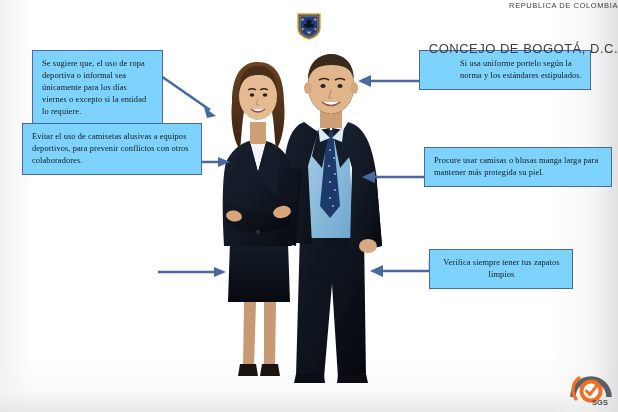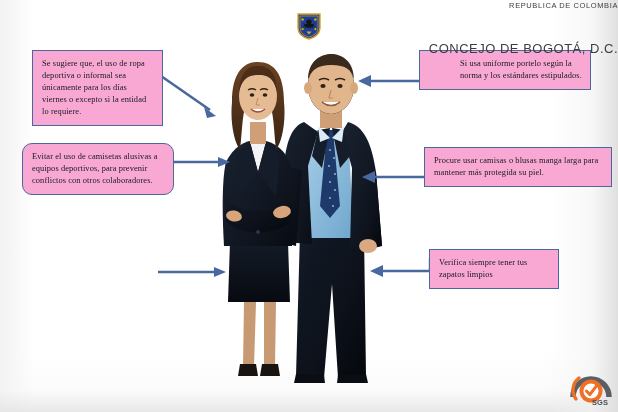--- a/index.html
+++ b/index.html
@@ -62,7 +62,7 @@
   .callout {
     position: absolute;
     box-sizing: border-box;
-    background: #f9a8d4;
+    background: #7dd3fc;
     border: 1px solid #4a6persistent;
     border: 1px solid #4a68a0;
     color: #15181d;

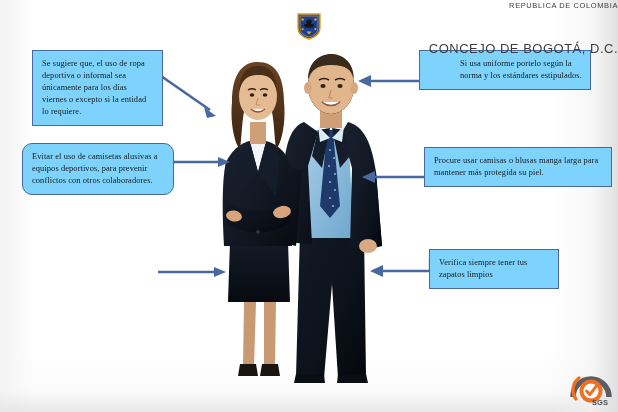--- a/index.html
+++ b/index.html
@@ -74,7 +74,7 @@
   }
 
   #box-tl { left: 32px;  top: 50px;  width: 131px; }
-  #box-ml { left: 22px;  top: 143px; width: 152px; border-radius: 10px; }
+  #box-ml { left: 22px;  top: 123px; width: 180px; }
   #box-bl { left: 35px;  top: 254px; width: 124px; }
   #box-tr { left: 419px; top: 50px;  width: 172px; padding-left: 40px; }
   #box-mr { left: 424px; top: 147px; width: 188px; }

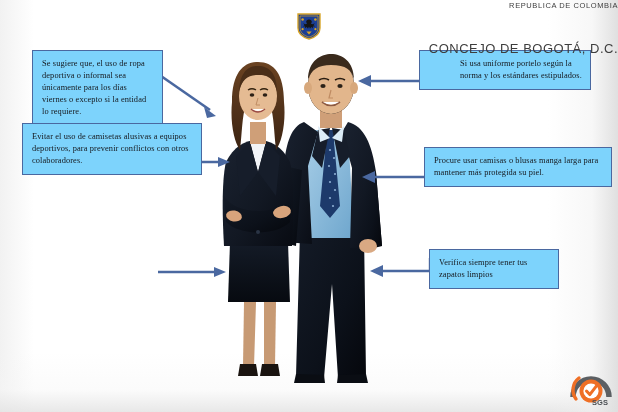--- a/index.html
+++ b/index.html
@@ -78,7 +78,7 @@
   #box-bl { left: 35px;  top: 254px; width: 124px; }
   #box-tr { left: 419px; top: 50px;  width: 172px; padding-left: 40px; }
   #box-mr { left: 424px; top: 147px; width: 188px; }
-  #box-br { left: 429px; top: 249px; width: 130px; }
+  #box-br { left: 429px; top: 249px; width: 144px; text-align: center; }
 
   
   .arrow {

